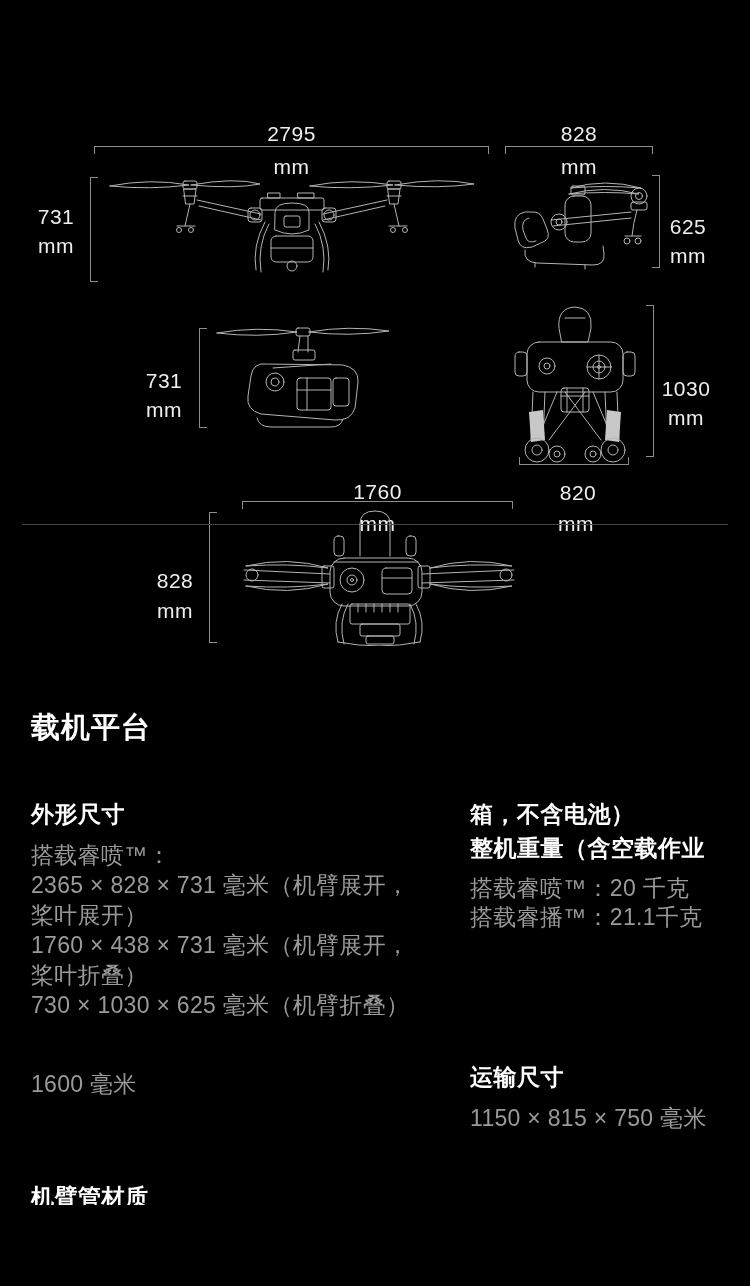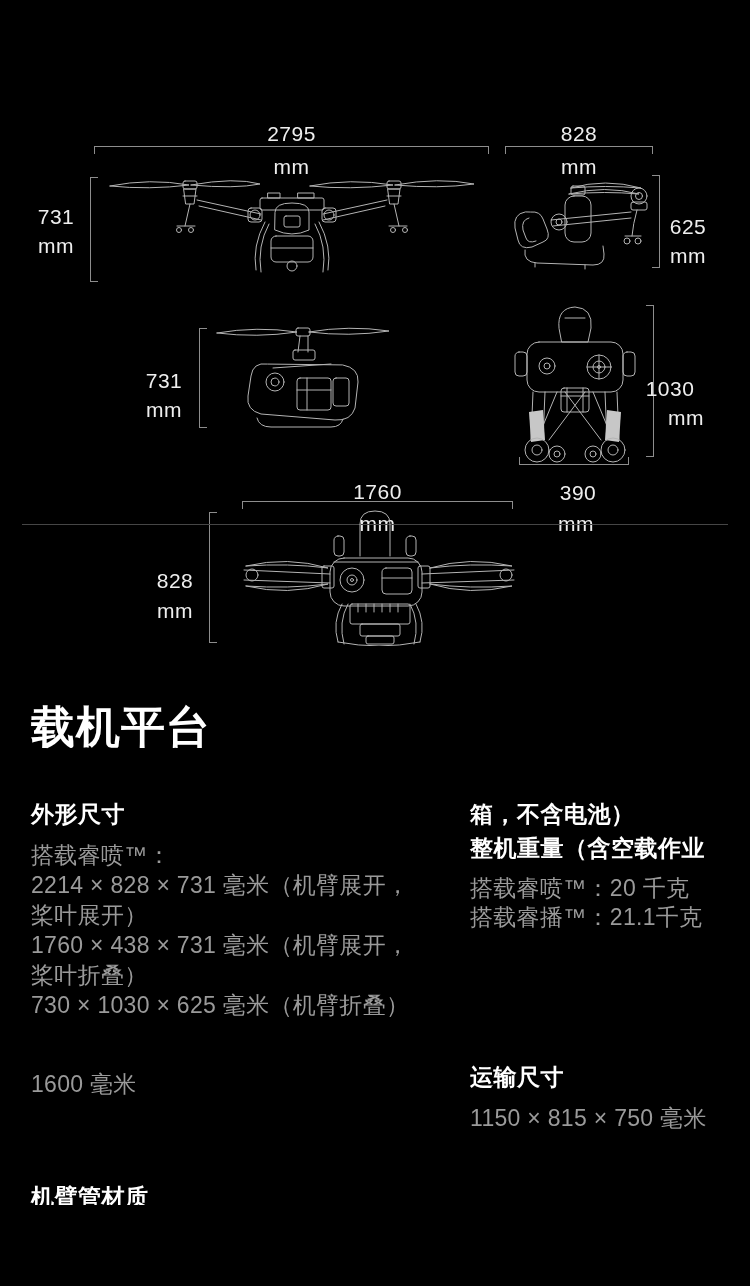--- a/index.html
+++ b/index.html
@@ -67,7 +67,7 @@
     <div class="dimunit" style="left:142px;top:399px;width:44px;">mm</div>
 
     <div class="vdim ticks-left" style="left:646px;top:305px;height:152px;"></div>
-    <div class="dimnum" style="left:640px;top:378px;width:60px;">1030</div>
+    <div class="dimnum" style="left:656px;top:378px;width:60px;">1030</div>
     <div class="dimunit" style="left:656px;top:407px;width:60px;">mm</div>
 
     <div class="hdim ticks-up" style="left:519px;top:457px;width:110px;"></div>

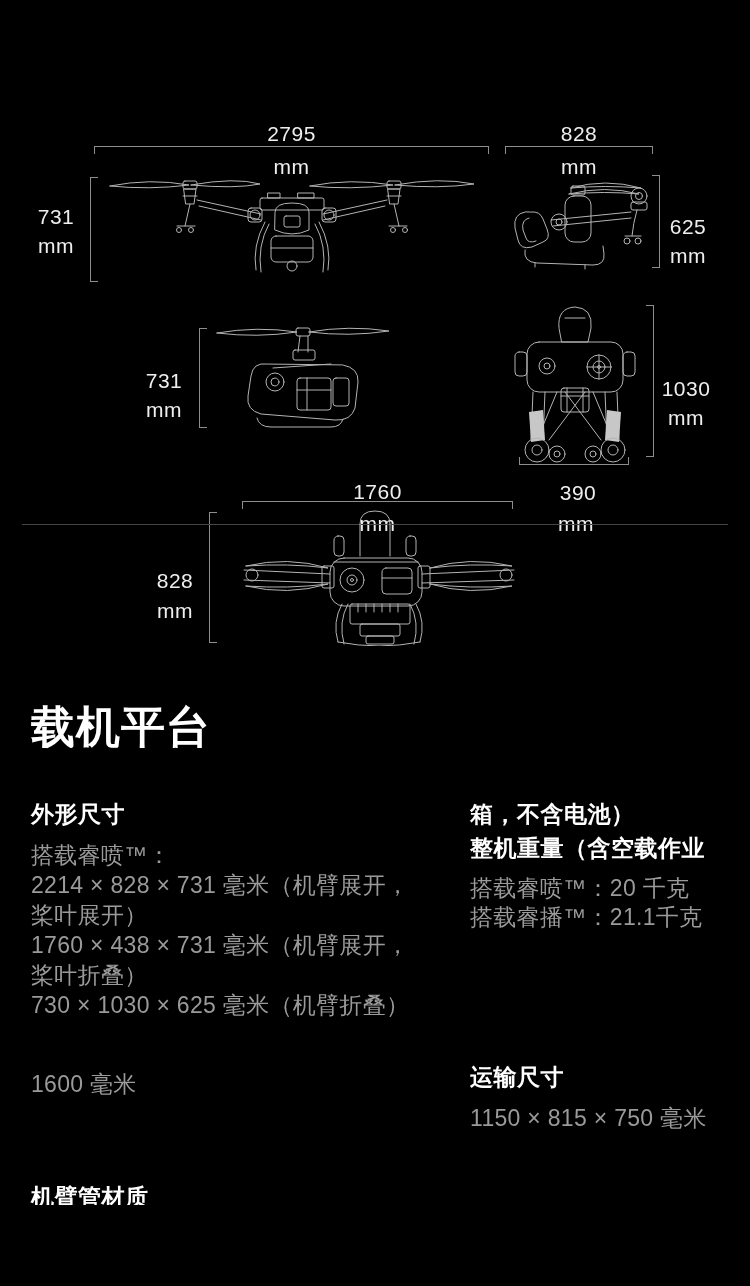--- a/index.html
+++ b/index.html
@@ -71,7 +71,7 @@
     <div class="dimunit" style="left:656px;top:407px;width:60px;">mm</div>
 
     <div class="hdim ticks-up" style="left:519px;top:457px;width:110px;"></div>
-    <div class="dimnum" style="left:523px;top:482px;width:110px;">390</div>
+    <div class="dimnum" style="left:523px;top:482px;width:110px;">820</div>
     <div class="dimunit" style="left:521px;top:513px;width:110px;">mm</div>
 
     <div class="dimnum" style="left:242px;top:481px;width:271px;">1760</div>

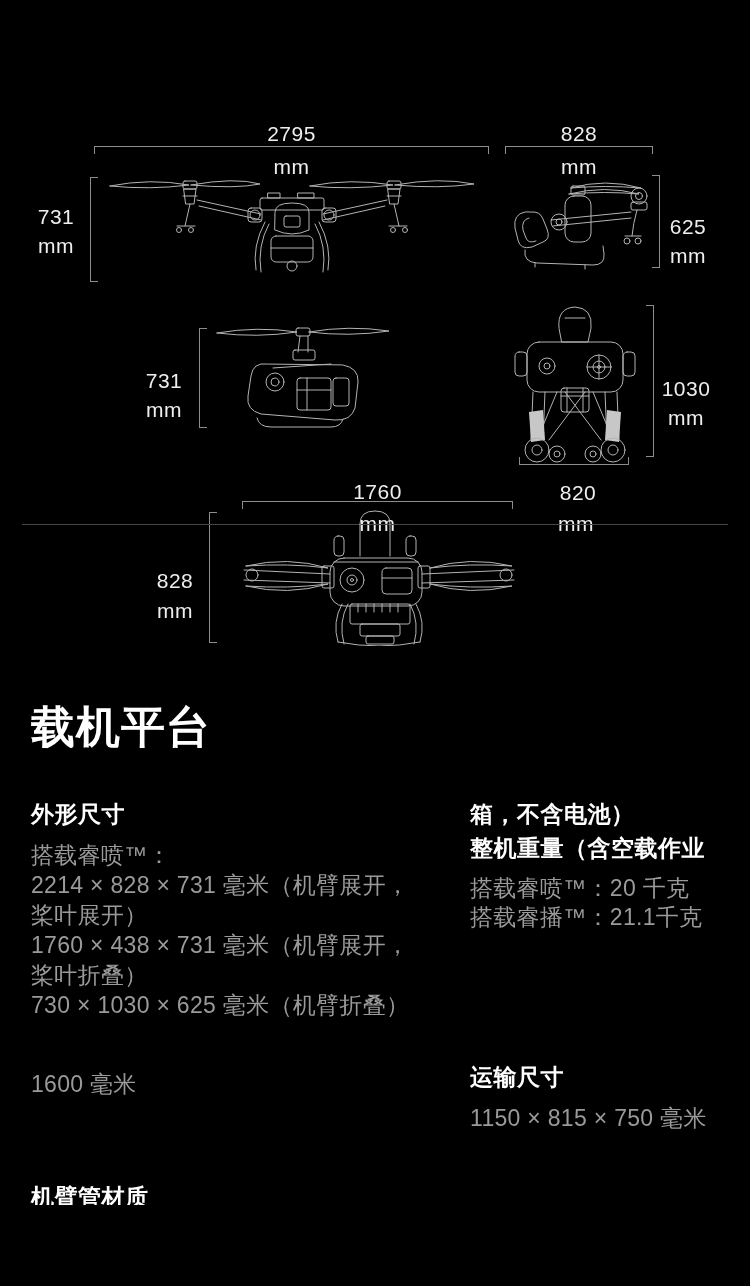--- a/index.html
+++ b/index.html
@@ -32,7 +32,7 @@
   .view g{stroke:#cdcdcd;fill:none;stroke-width:1;stroke-linecap:round;stroke-linejoin:round;}
   .view .wt{fill:#e3e3e3;stroke:none;}
   
-  .section-title{position:absolute;color:#ffffff;font-size:44px;line-height:38px;font-weight:700;letter-spacing:1px;white-space:nowrap;}
+  .section-title{position:absolute;color:#ffffff;font-size:29px;line-height:38px;font-weight:700;letter-spacing:1px;white-space:nowrap;}
   .spec{position:absolute;}
   .spec .h{color:#ffffff;font-size:23px;line-height:34px;font-weight:700;letter-spacing:.5px;}
   .spec .b{color:#9a9a9a;font-size:23px;line-height:30px;letter-spacing:.3px;}

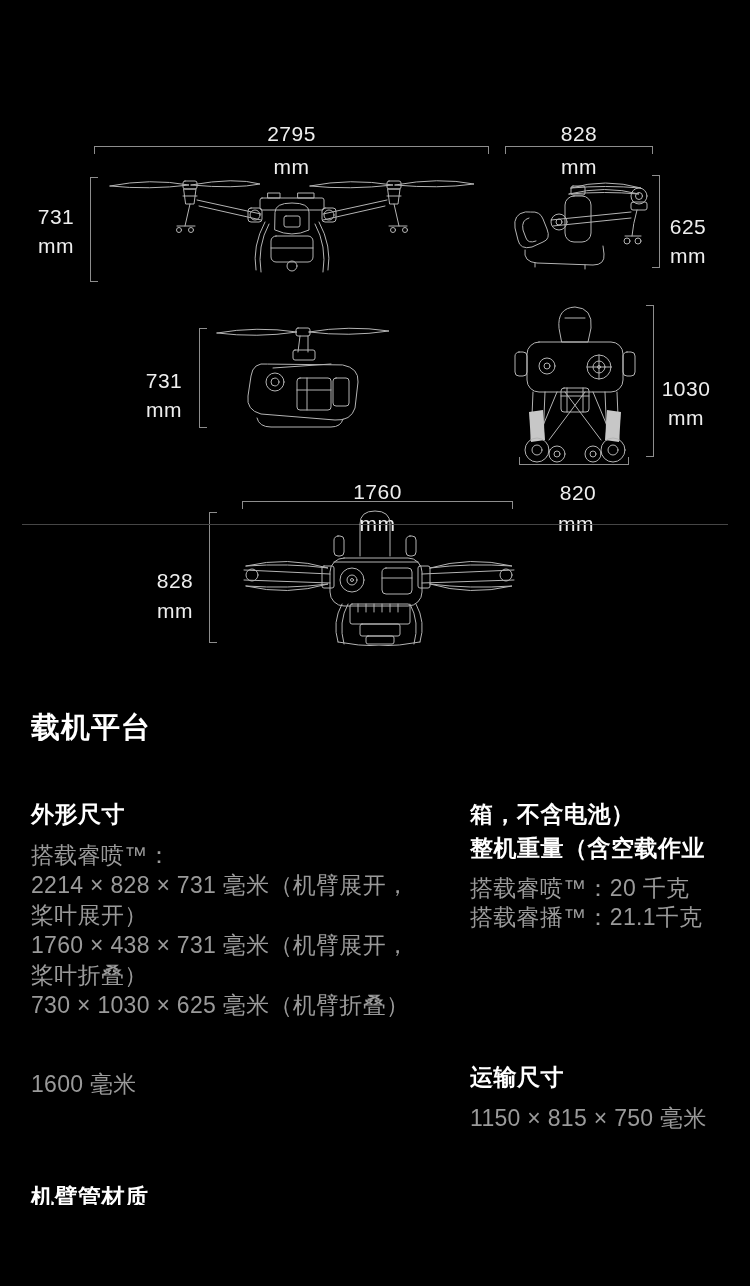--- a/index.html
+++ b/index.html
@@ -259,7 +259,7 @@
     <div class="h">外形尺寸</div>
     <div class="gap"></div>
     <div class="b">搭载睿喷™：</div>
-    <div class="b">2214 × 828 × 731 毫米（机臂展开，</div>
+    <div class="b">2365 × 828 × 731 毫米（机臂展开，</div>
     <div class="b">桨叶展开）</div>
     <div class="b">1760 × 438 × 731 毫米（机臂展开，</div>
     <div class="b">桨叶折叠）</div>

